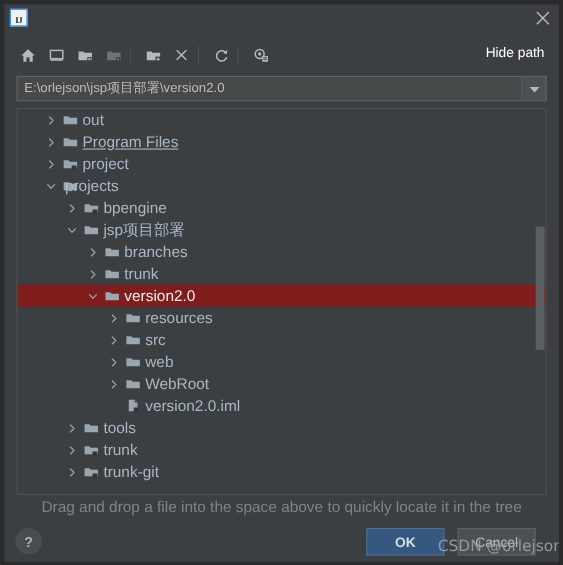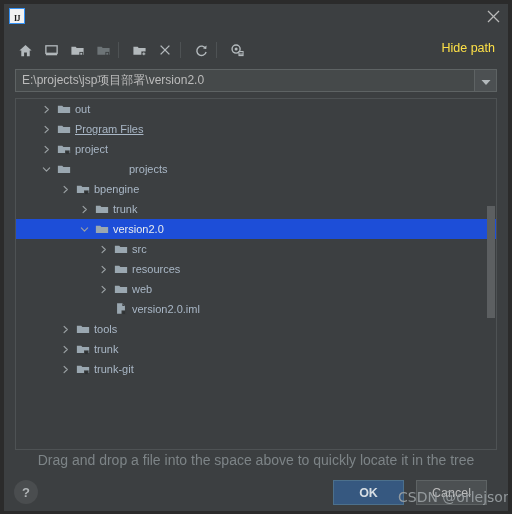--- a/index.html
+++ b/index.html
@@ -71,7 +71,7 @@
   #hide-path {
     position: absolute; right: 17px; top: 3px;
     font-size: 12.5px;
-    color: #fde047;
+    color: #ffffff;
     cursor: pointer;
   }
 

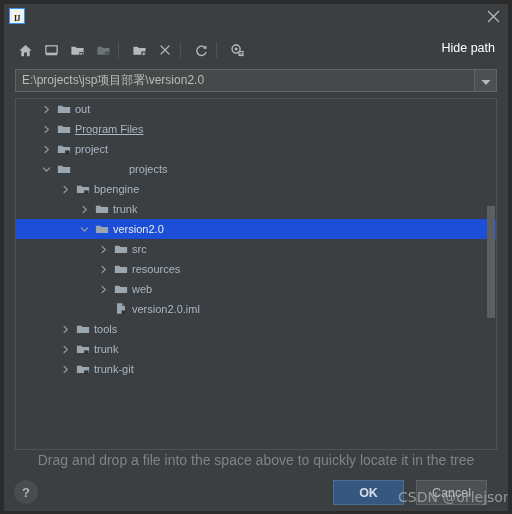--- a/index.html
+++ b/index.html
@@ -315,7 +315,7 @@
   </div>
 
   <div id="path-row">
-    <div id="path-field" title="E:\projects\jsp项目部署\version2.0">E:\projects\jsp项目部署\version2.0</div>
+    <div id="path-field" title="E:\projects\jsp项目部署\version2.0">E:\orlejson\jsp项目部署\version2.0</div>
     <div id="path-dropdown">
       <span>
         <svg width="10" height="7" viewBox="0 0 10 7">

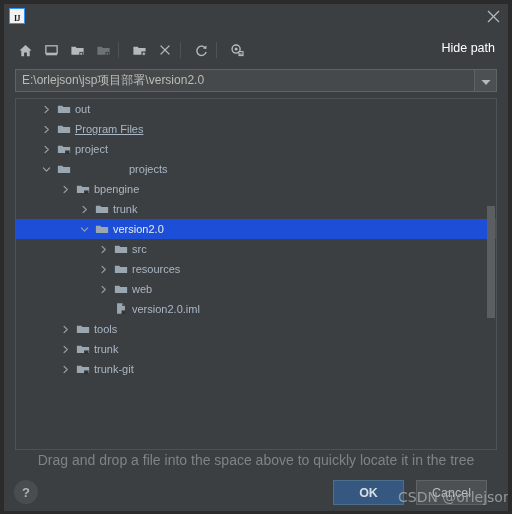--- a/index.html
+++ b/index.html
@@ -140,7 +140,7 @@
   }
   .row .label {
     position: absolute;
-    font-size: 11px;
+    font-size: 14px;
     color: #a9b7c6;
     line-height: 20px;
   }

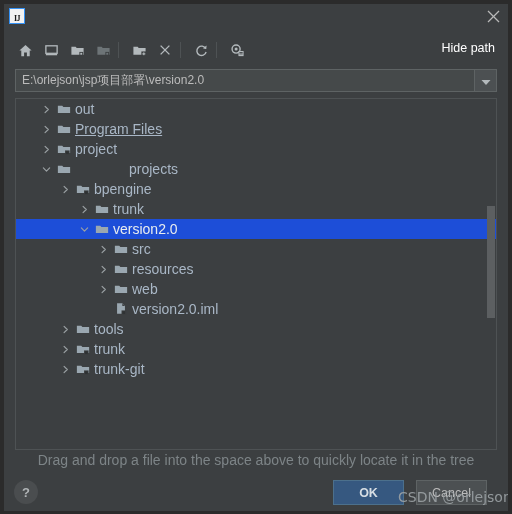--- a/index.html
+++ b/index.html
@@ -379,7 +379,7 @@
               <path d="M1 4.2 L6 4.2 L7.3 5.8 L15 5.8 L15 12.6 L1 12.6 Z" fill="#9aa7b0"></path>
             </svg>
           </div>
-          <div class="label" style="left: 73px; padding-left: 40px;">projects</div>
+          <div class="label" style="left: 43px;">projects</div>
         </div>
         <div class="row">
           <div class="arrow" style="left: 43px;">

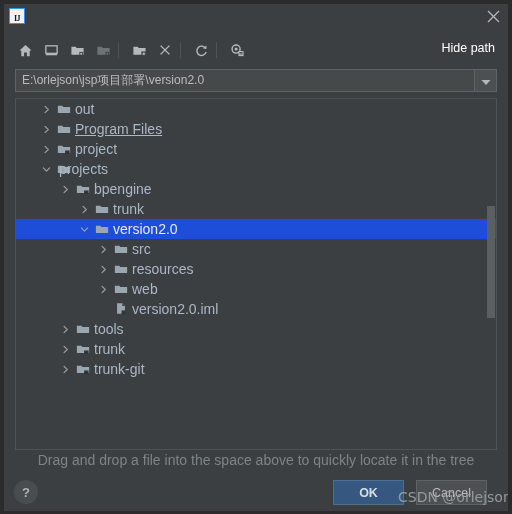--- a/index.html
+++ b/index.html
@@ -397,6 +397,19 @@
           <div class="label" style="left: 78px;">bpengine</div>
         </div>
         <div class="row">
+          <div class="arrow" style="left: 43px;">
+            <svg width="9" height="9" viewBox="0 0 10 10">
+              <path d="M1.5 3.2 L5 6.8 L8.5 3.2" fill="none" stroke="#9aa0a3" stroke-width="1.3" stroke-linecap="round" stroke-linejoin="round"></path>
+            </svg>
+          </div>
+          <div class="ficon" style="left: 59px;">
+            <svg width="14" height="14" viewBox="0 0 16 16">
+              <path d="M1 4.2 L6 4.2 L7.3 5.8 L15 5.8 L15 12.6 L1 12.6 Z" fill="#9aa7b0"></path>
+            </svg>
+          </div>
+          <div class="label" style="left: 78px;">jsp项目部署</div>
+        </div>
+        <div class="row">
           <div class="arrow" style="left: 62px;">
             <svg width="9" height="9" viewBox="0 0 10 10">
               <path d="M3.4 1.5 L7 5 L3.4 8.5" fill="none" stroke="#9aa0a3" stroke-width="1.3" stroke-linecap="round" stroke-linejoin="round"></path>

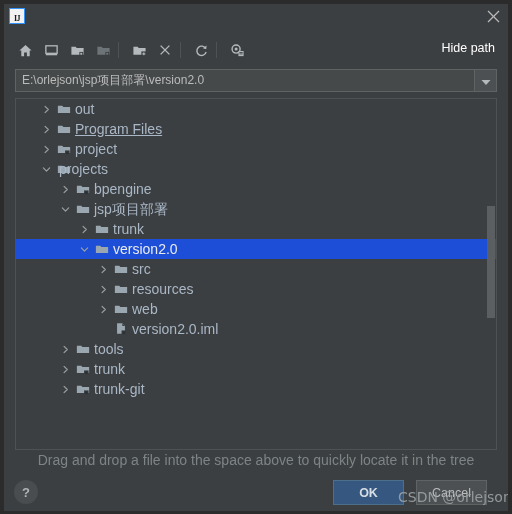--- a/index.html
+++ b/index.html
@@ -420,6 +420,19 @@
               <path d="M1 4.2 L6 4.2 L7.3 5.8 L15 5.8 L15 12.6 L1 12.6 Z" fill="#9aa7b0"></path>
             </svg>
           </div>
+          <div class="label" style="left: 97px;">branches</div>
+        </div>
+        <div class="row">
+          <div class="arrow" style="left: 62px;">
+            <svg width="9" height="9" viewBox="0 0 10 10">
+              <path d="M3.4 1.5 L7 5 L3.4 8.5" fill="none" stroke="#9aa0a3" stroke-width="1.3" stroke-linecap="round" stroke-linejoin="round"></path>
+            </svg>
+          </div>
+          <div class="ficon" style="left: 78px;">
+            <svg width="14" height="14" viewBox="0 0 16 16">
+              <path d="M1 4.2 L6 4.2 L7.3 5.8 L15 5.8 L15 12.6 L1 12.6 Z" fill="#9aa7b0"></path>
+            </svg>
+          </div>
           <div class="label" style="left: 97px;">trunk</div>
         </div>
         <div class="row selected">

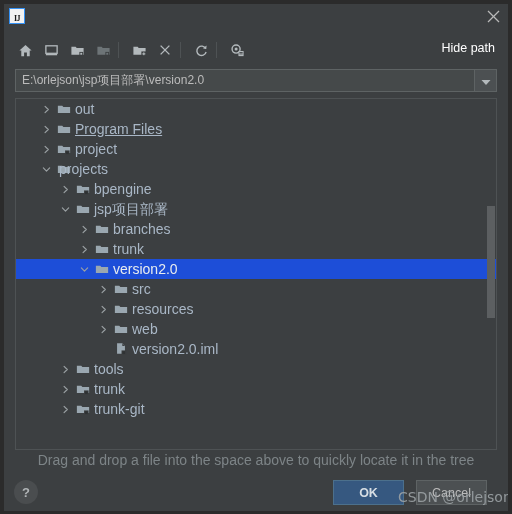--- a/index.html
+++ b/index.html
@@ -126,7 +126,7 @@
     white-space: nowrap;
     cursor: default;
   }
-  .row.selected { background: #1d4ed8; }
+  .row.selected { background: #7f1d1d; }
   .row .arrow {
     position: absolute;
     width: 12px; height: 20px;

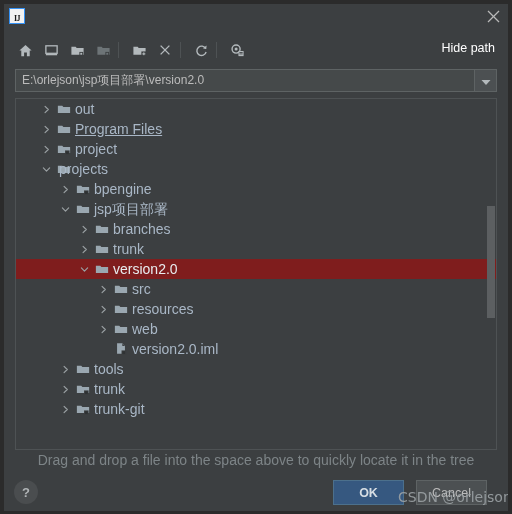--- a/index.html
+++ b/index.html
@@ -459,20 +459,20 @@
               <path d="M1 4.2 L6 4.2 L7.3 5.8 L15 5.8 L15 12.6 L1 12.6 Z" fill="#9aa7b0"></path>
             </svg>
           </div>
+          <div class="label" style="left: 116px;">resources</div>
+        </div>
+        <div class="row">
+          <div class="arrow" style="left: 81px;">
+            <svg width="9" height="9" viewBox="0 0 10 10">
+              <path d="M3.4 1.5 L7 5 L3.4 8.5" fill="none" stroke="#9aa0a3" stroke-width="1.3" stroke-linecap="round" stroke-linejoin="round"></path>
+            </svg>
+          </div>
+          <div class="ficon" style="left: 97px;">
+            <svg width="14" height="14" viewBox="0 0 16 16">
+              <path d="M1 4.2 L6 4.2 L7.3 5.8 L15 5.8 L15 12.6 L1 12.6 Z" fill="#9aa7b0"></path>
+            </svg>
+          </div>
           <div class="label" style="left: 116px;">src</div>
-        </div>
-        <div class="row">
-          <div class="arrow" style="left: 81px;">
-            <svg width="9" height="9" viewBox="0 0 10 10">
-              <path d="M3.4 1.5 L7 5 L3.4 8.5" fill="none" stroke="#9aa0a3" stroke-width="1.3" stroke-linecap="round" stroke-linejoin="round"></path>
-            </svg>
-          </div>
-          <div class="ficon" style="left: 97px;">
-            <svg width="14" height="14" viewBox="0 0 16 16">
-              <path d="M1 4.2 L6 4.2 L7.3 5.8 L15 5.8 L15 12.6 L1 12.6 Z" fill="#9aa7b0"></path>
-            </svg>
-          </div>
-          <div class="label" style="left: 116px;">resources</div>
         </div>
         <div class="row">
           <div class="arrow" style="left: 81px;">

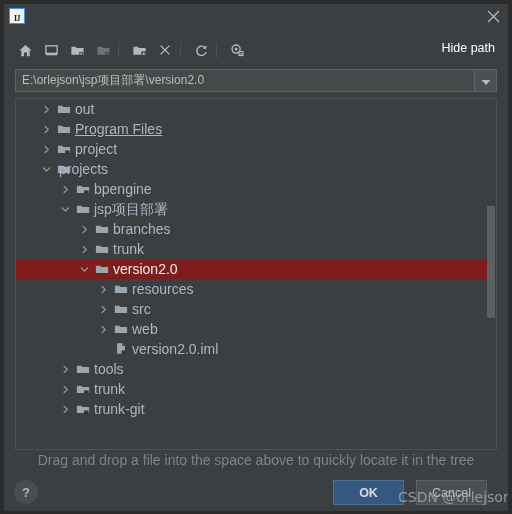--- a/index.html
+++ b/index.html
@@ -488,6 +488,19 @@
           <div class="label" style="left: 116px;">web</div>
         </div>
         <div class="row">
+          <div class="arrow" style="left: 81px;">
+            <svg width="9" height="9" viewBox="0 0 10 10">
+              <path d="M3.4 1.5 L7 5 L3.4 8.5" fill="none" stroke="#9aa0a3" stroke-width="1.3" stroke-linecap="round" stroke-linejoin="round"></path>
+            </svg>
+          </div>
+          <div class="ficon" style="left: 97px;">
+            <svg width="14" height="14" viewBox="0 0 16 16">
+              <path d="M1 4.2 L6 4.2 L7.3 5.8 L15 5.8 L15 12.6 L1 12.6 Z" fill="#9aa7b0"></path>
+            </svg>
+          </div>
+          <div class="label" style="left: 116px;">WebRoot</div>
+        </div>
+        <div class="row">
           <div class="arrow" style="left: 81px;"></div>
           <div class="ficon" style="left: 97px;">
             <svg width="14" height="14" viewBox="0 0 16 16">

